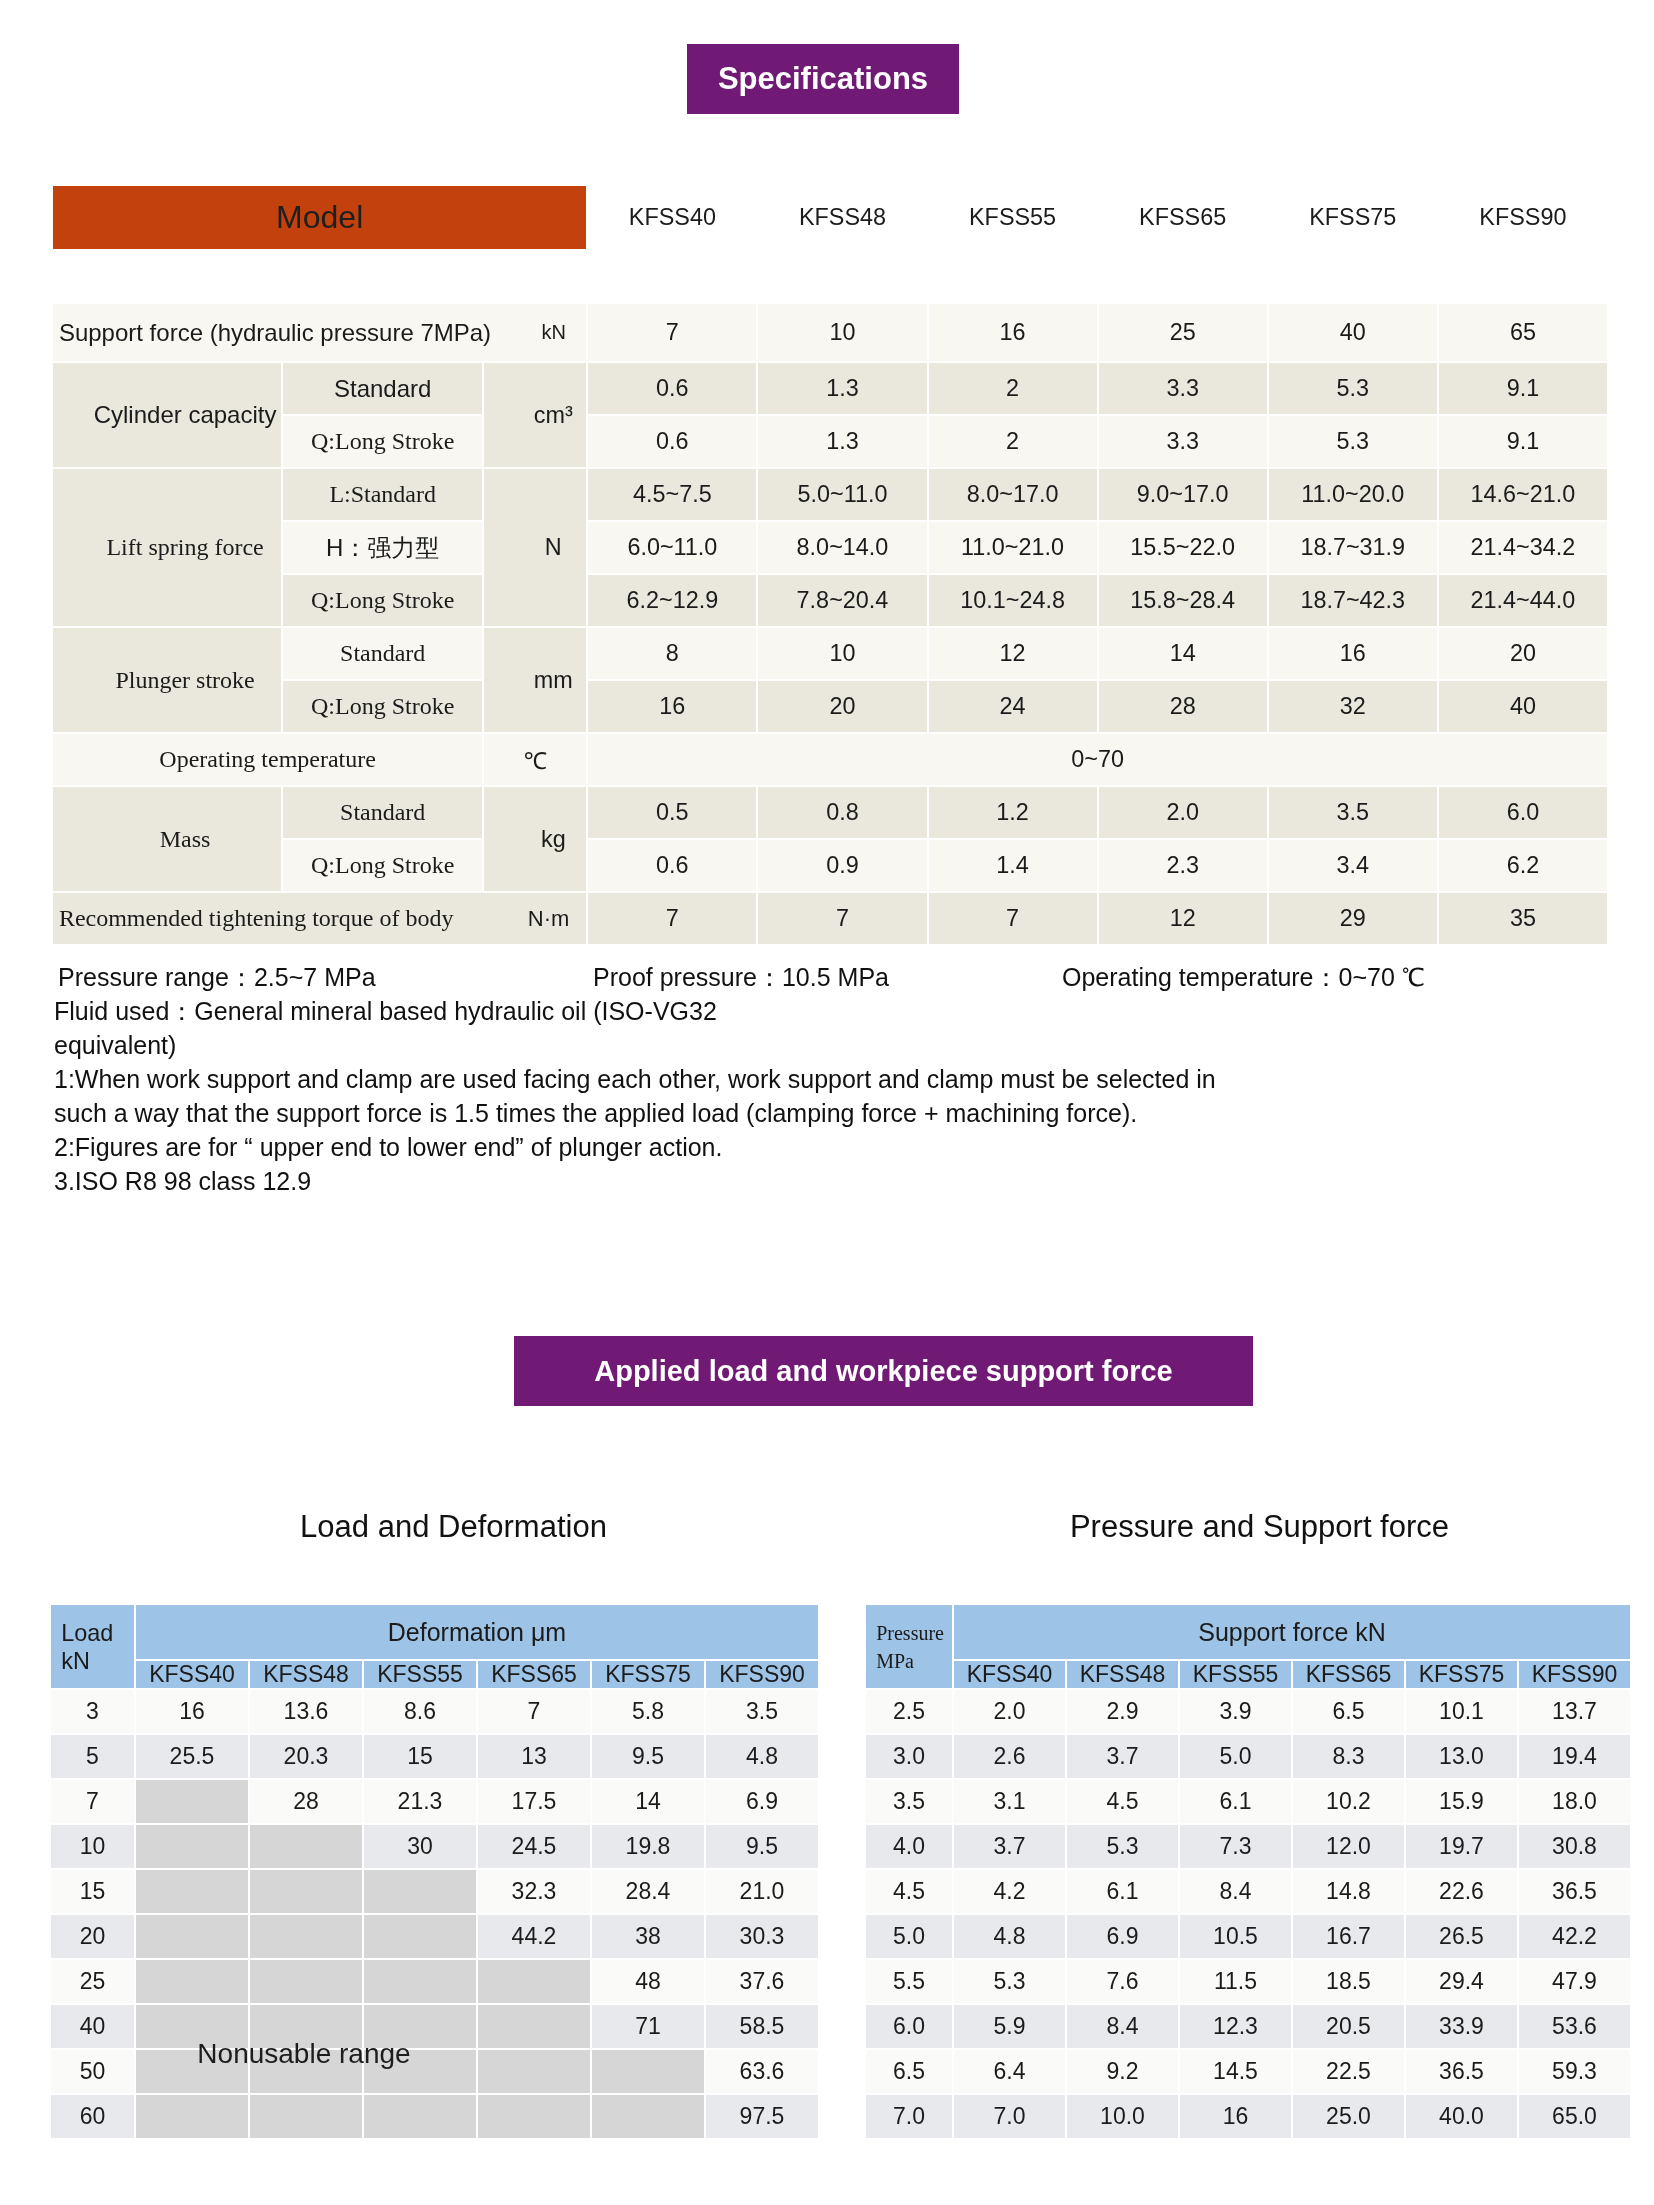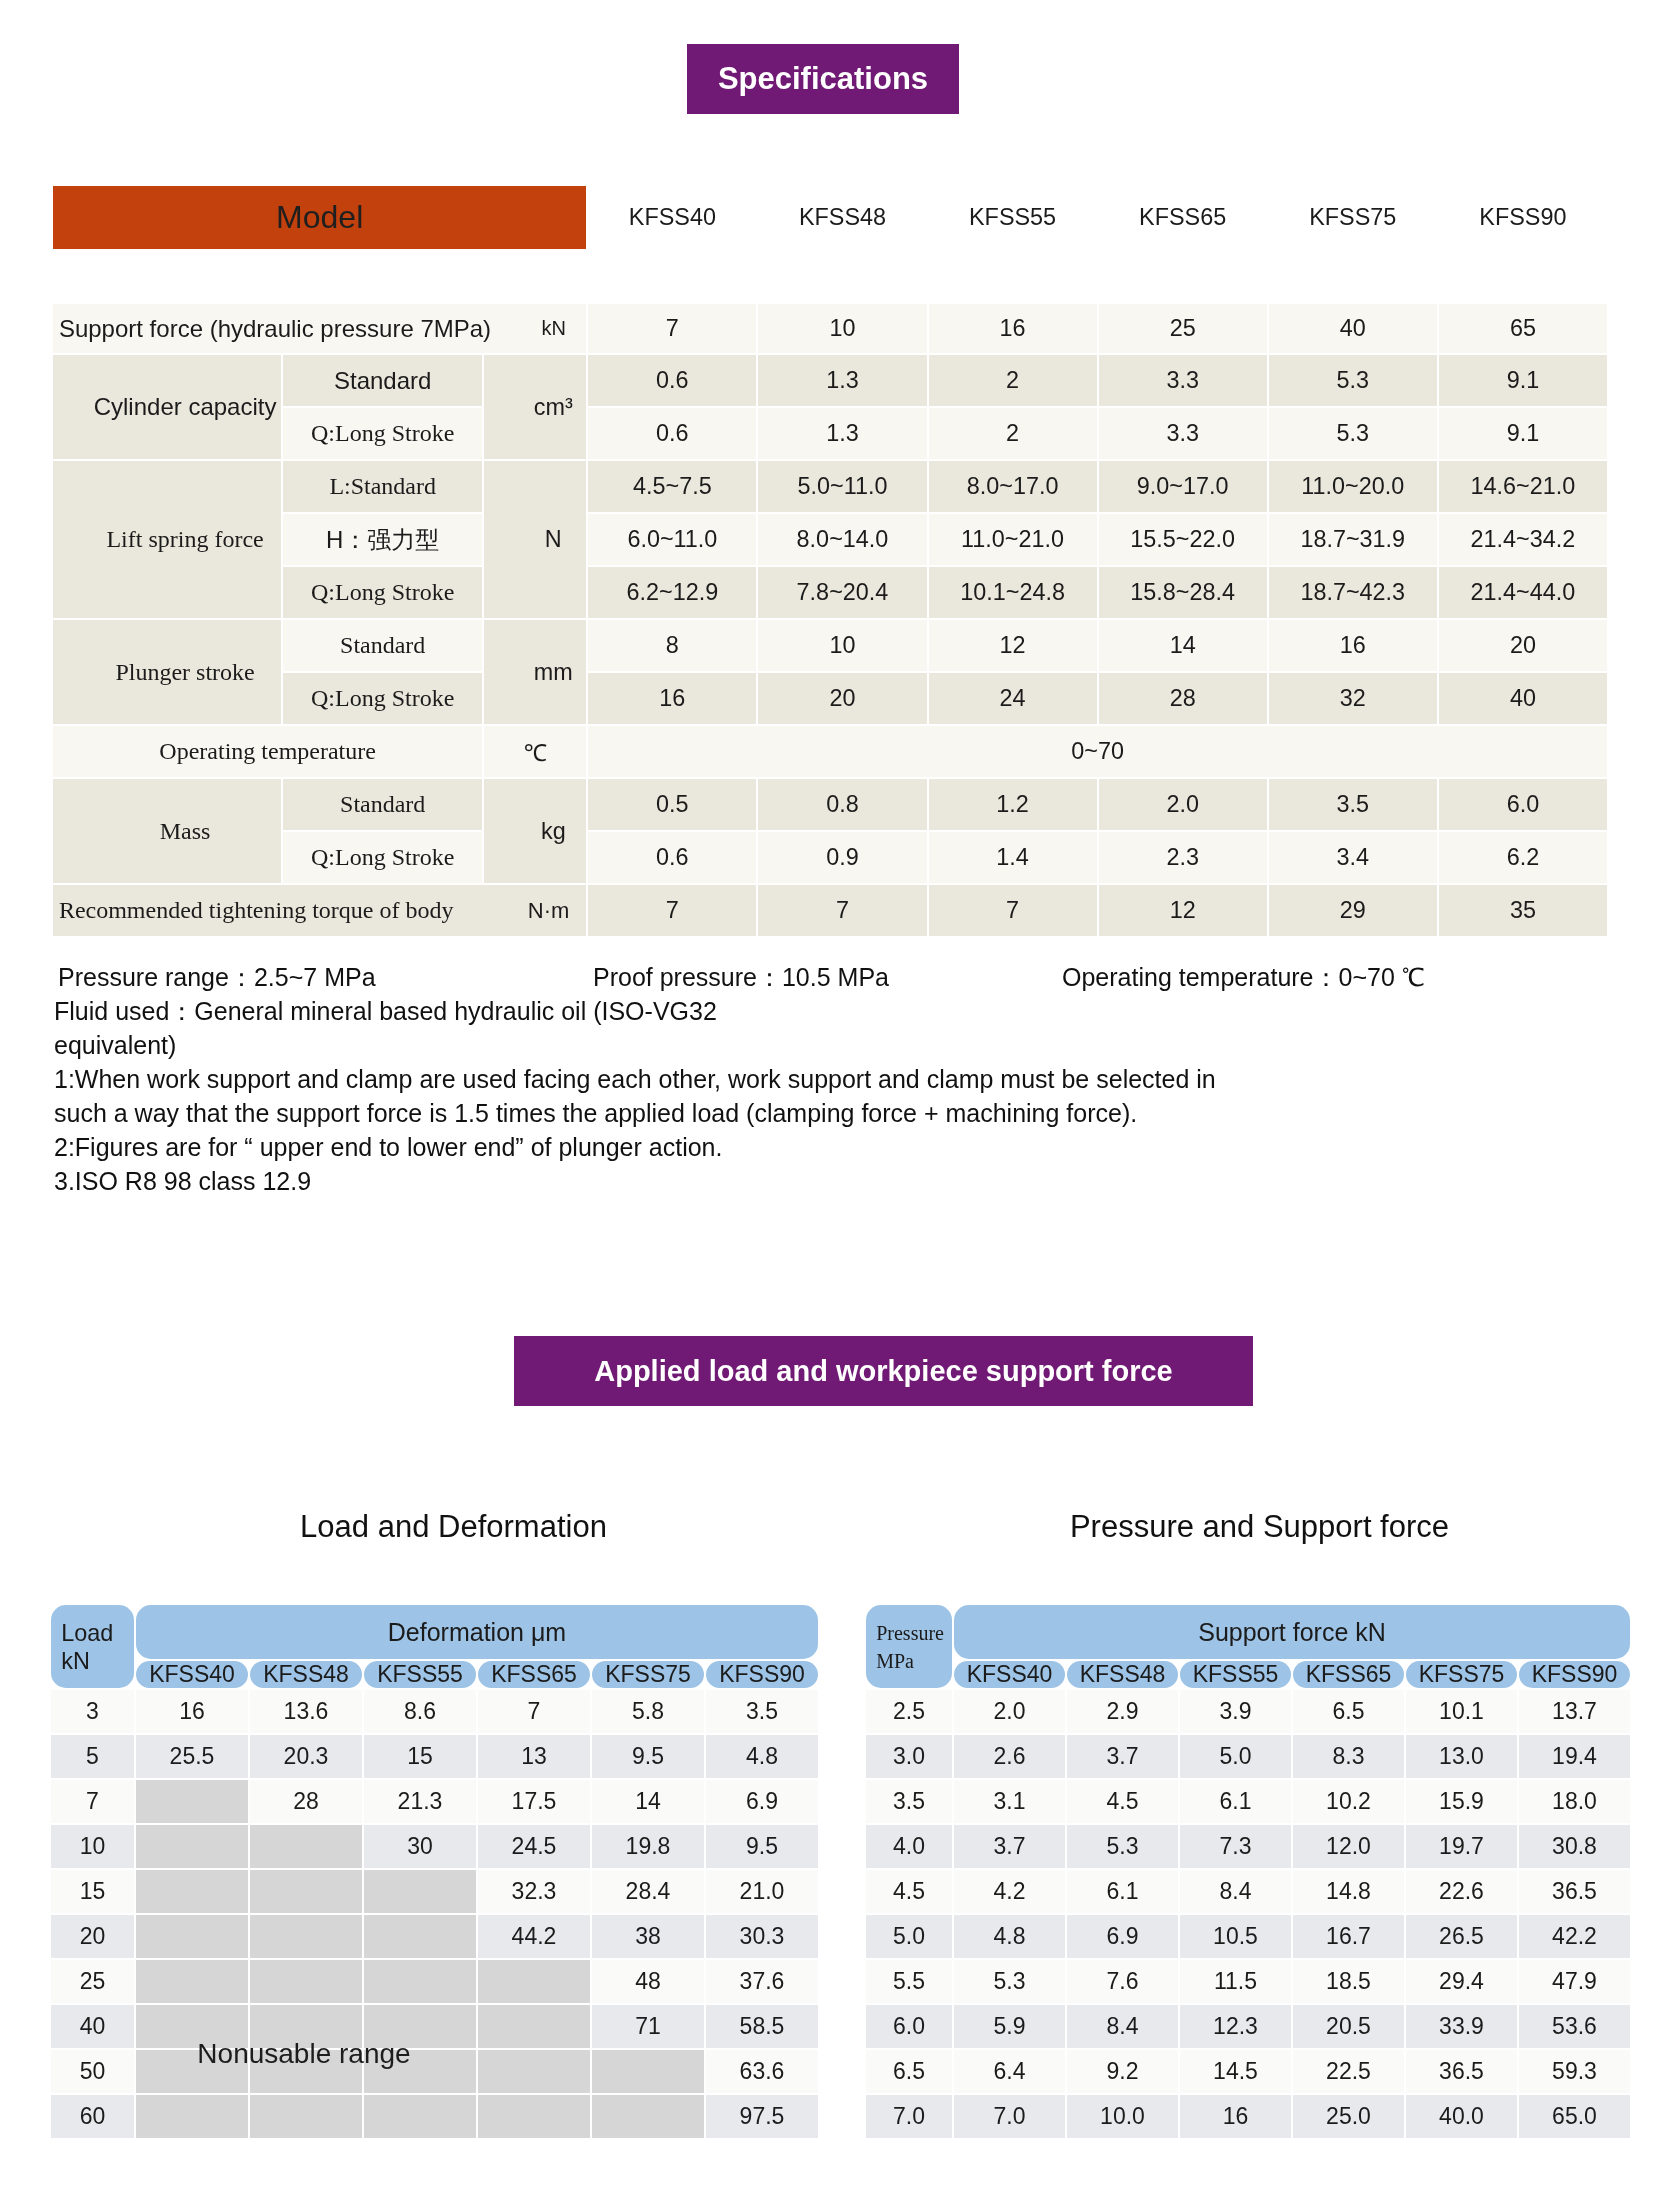--- a/index.html
+++ b/index.html
@@ -25,7 +25,7 @@
   .spec th.model{font-size:32px;}
   tr.sp td{height:2.9px;background:transparent;}
   .spec tbody td{height:51px;}
-  .spec tr.rsup td{height:49px;}
+  .spec tr.rsup td{height:57px;}
   tr.w .cell{background:#F8F7F1;}
   tr.b .cell{background:#EAE8DC;}
   .bg-beige{background:#EAE8DC;padding-left:36px;}

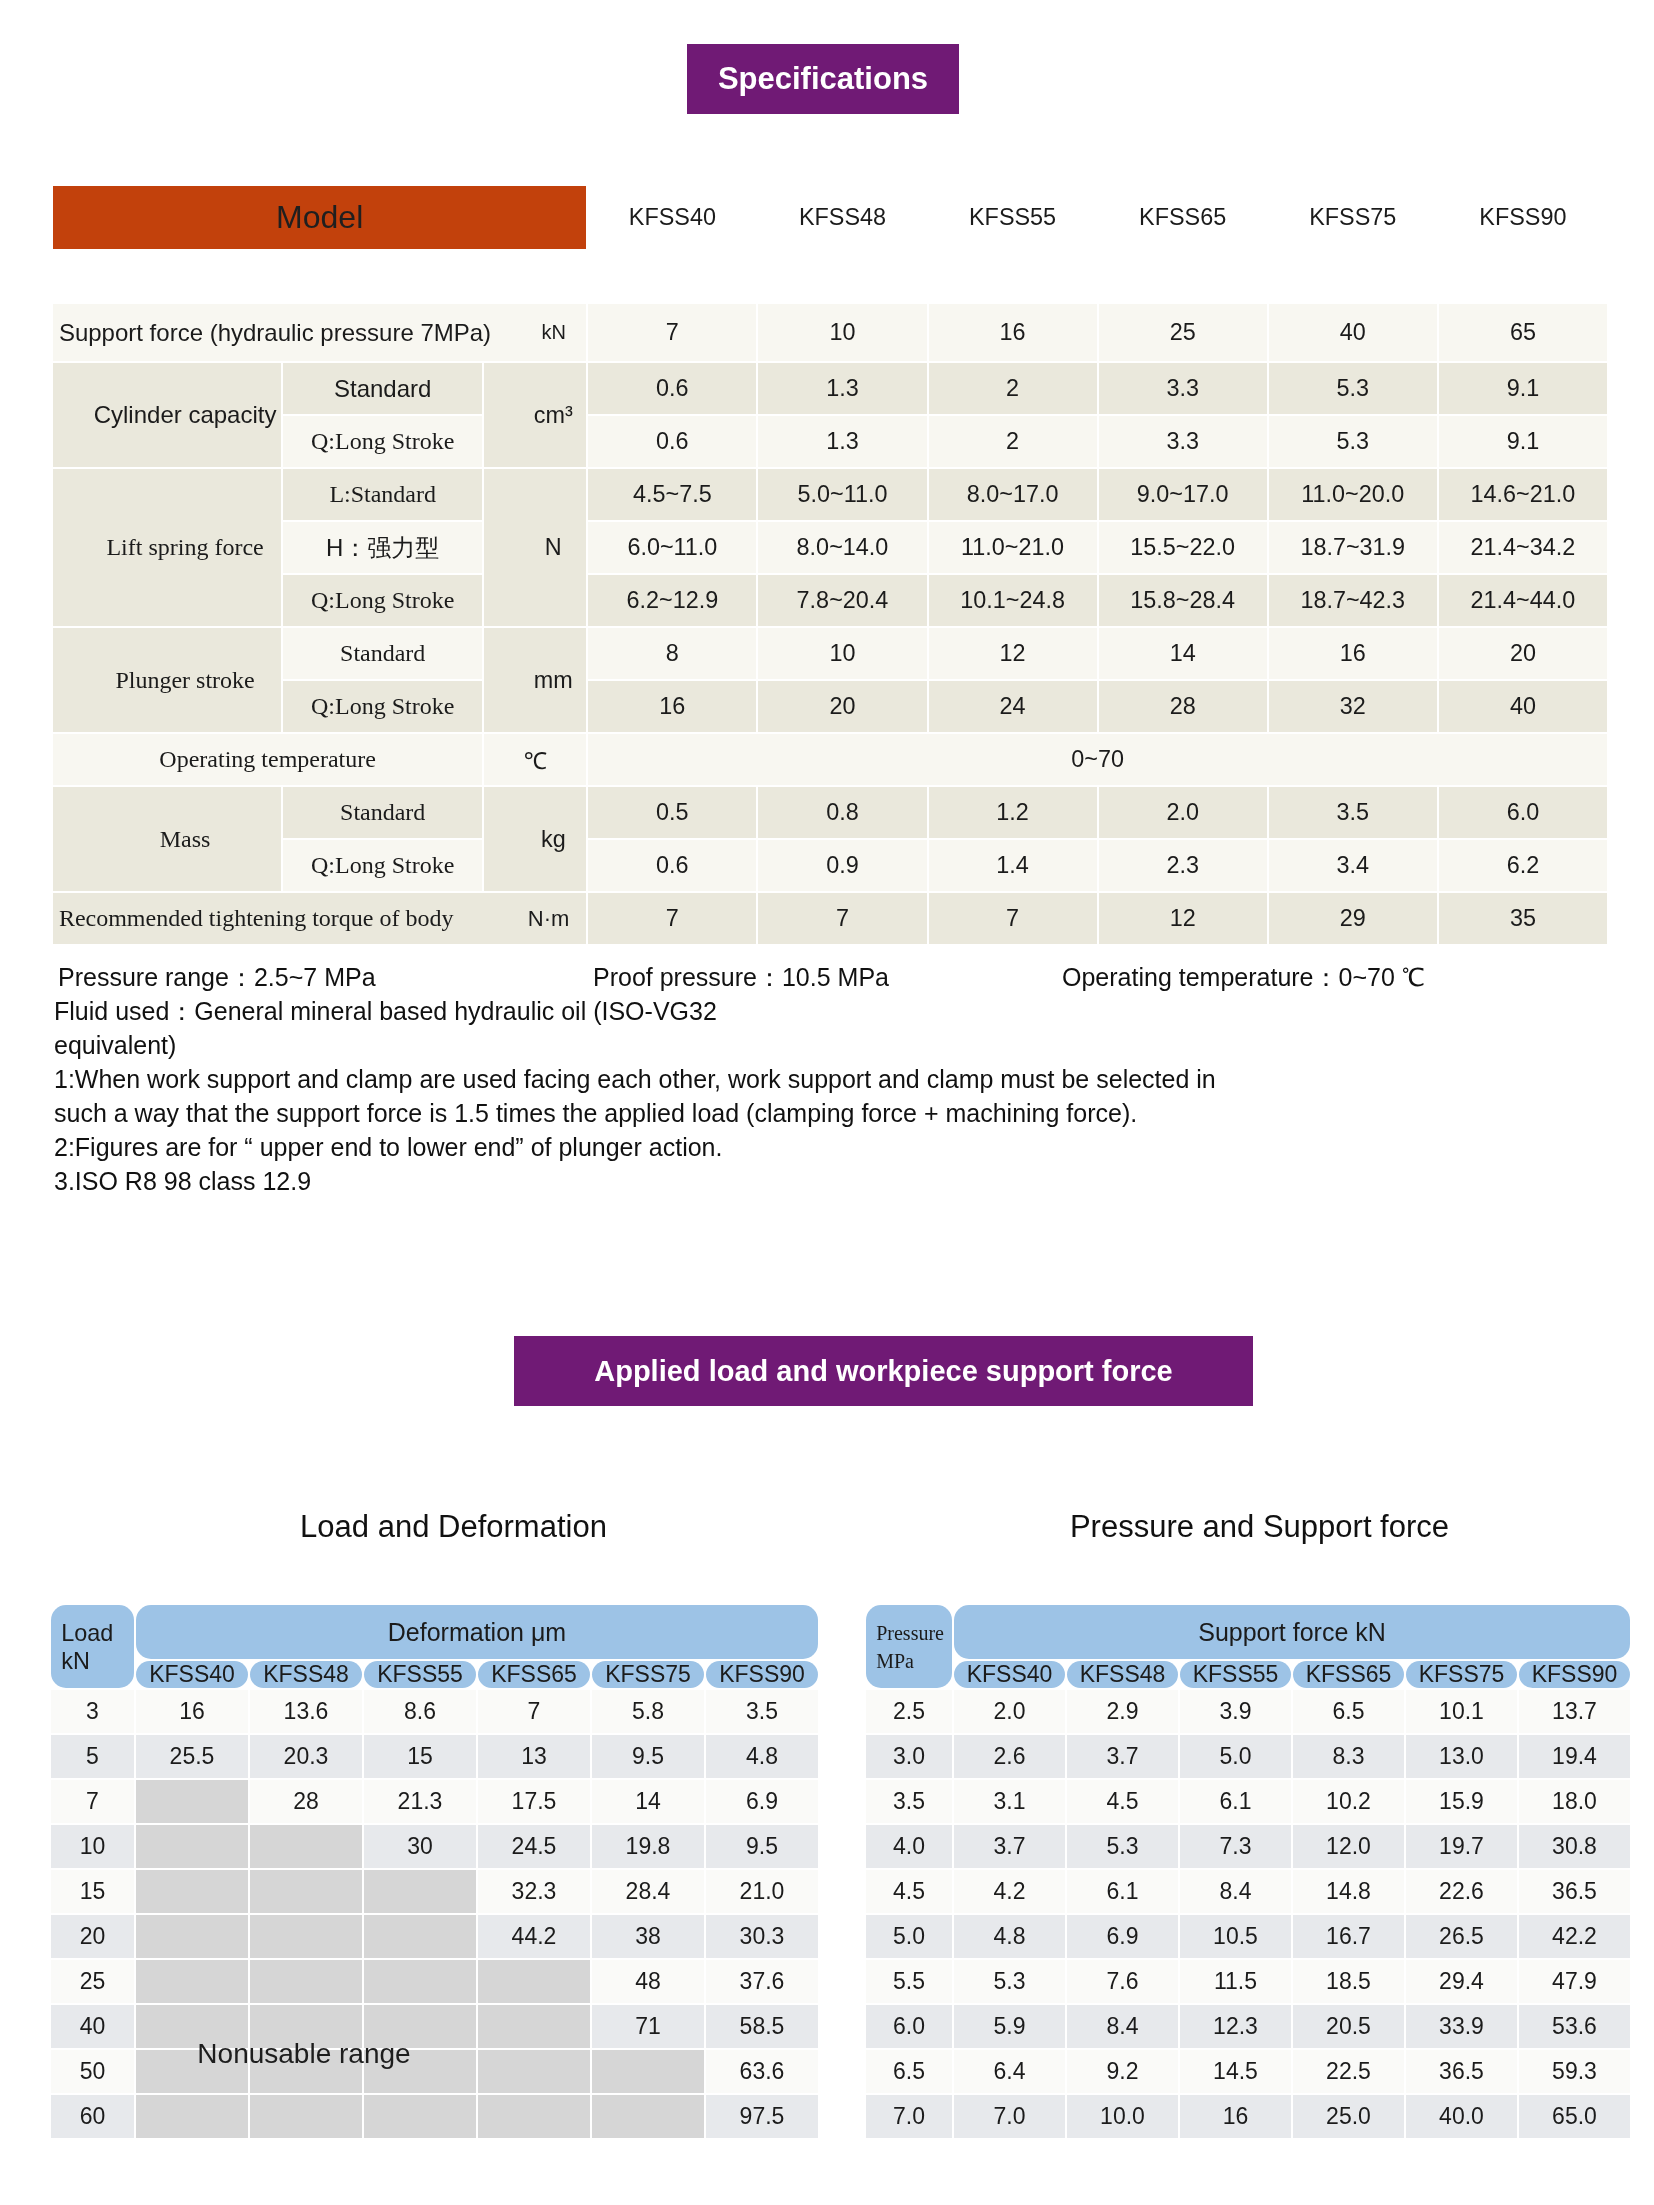--- a/index.html
+++ b/index.html
@@ -45,7 +45,7 @@
   .btab{font-size:23px;}
   .btab col.c0l{width:83px;} .btab col.cdl{width:112px;}
   .btab col.c0p{width:86px;} .btab col.cdp{width:111px;}
-  .bhead{background:#9DC3E6;border-radius:15px;}
+  .bhead{background:#9DC3E6;}
   .btab thead tr.hr1 th{height:54px;}
   .btab thead th.span{font-size:25px;}
   .btab tbody th,.btab tbody td{height:43px;font-size:23px;}

